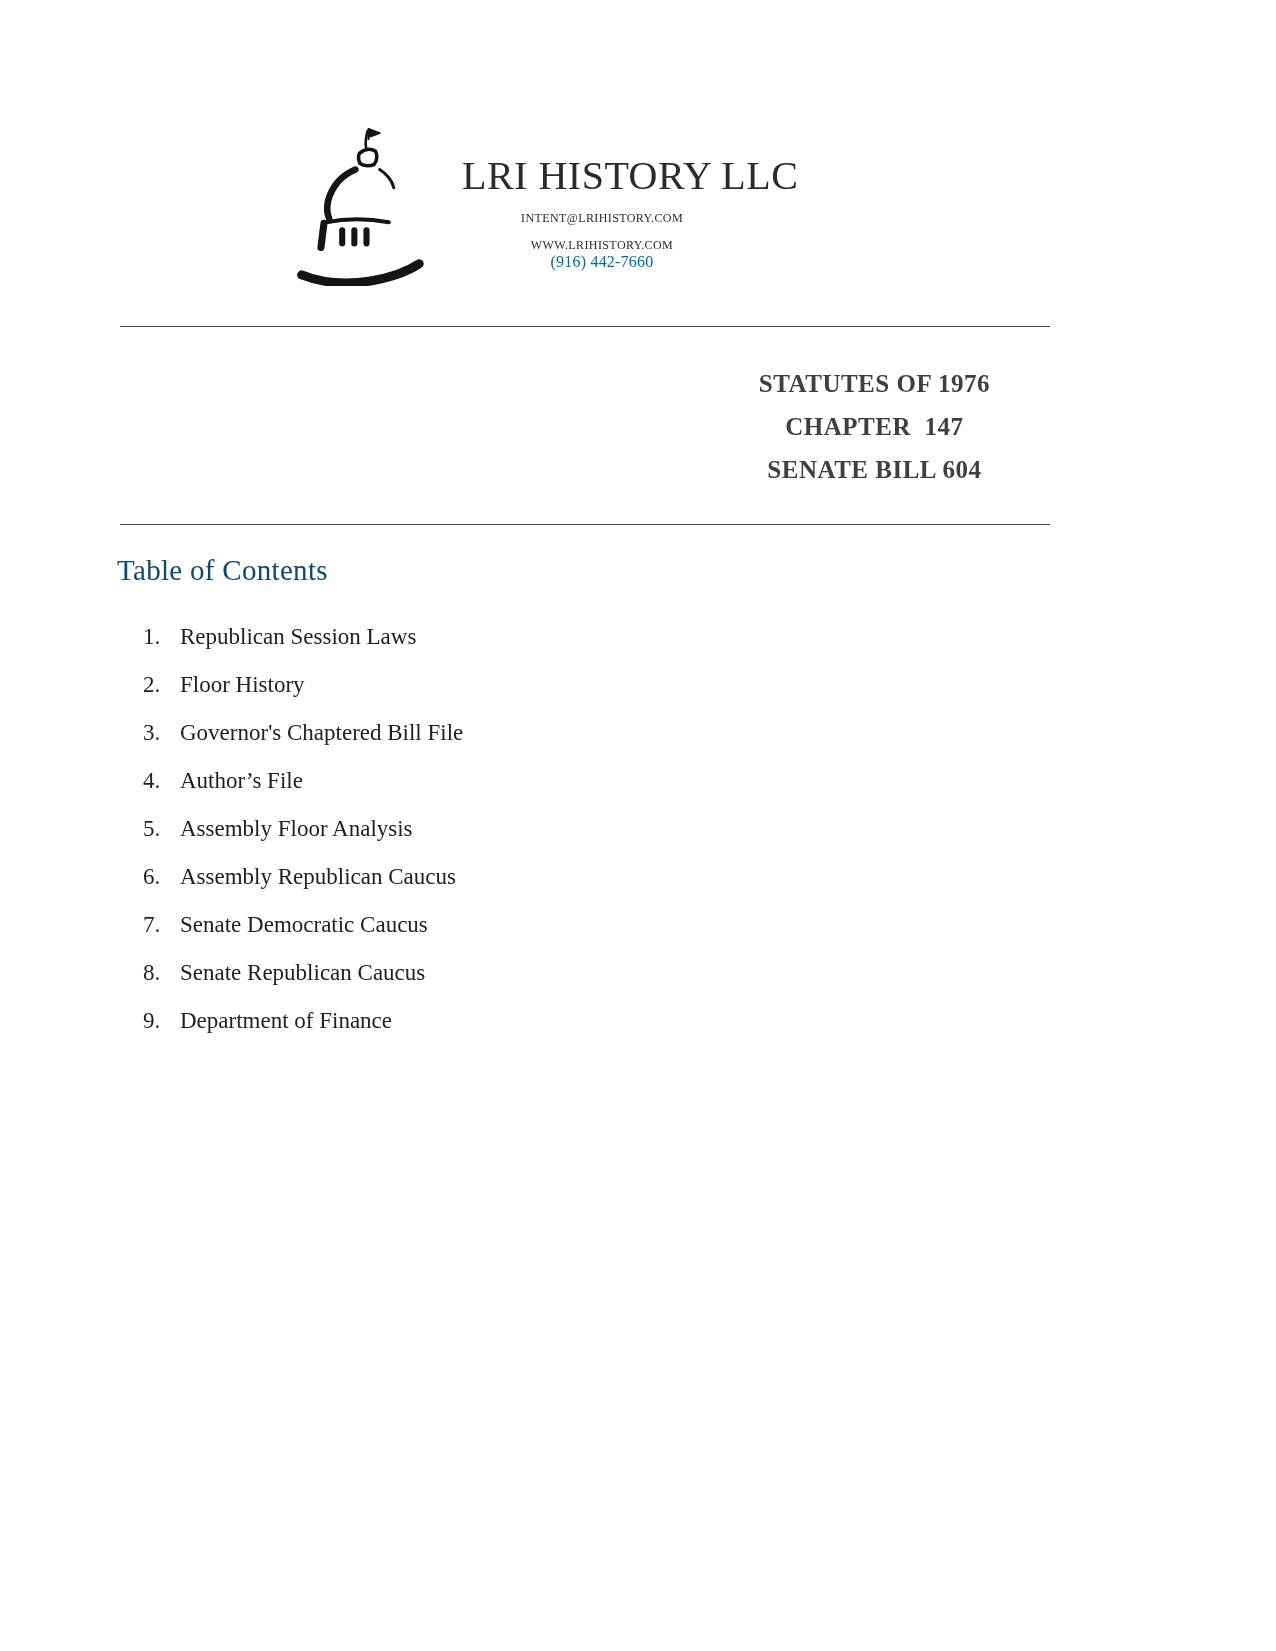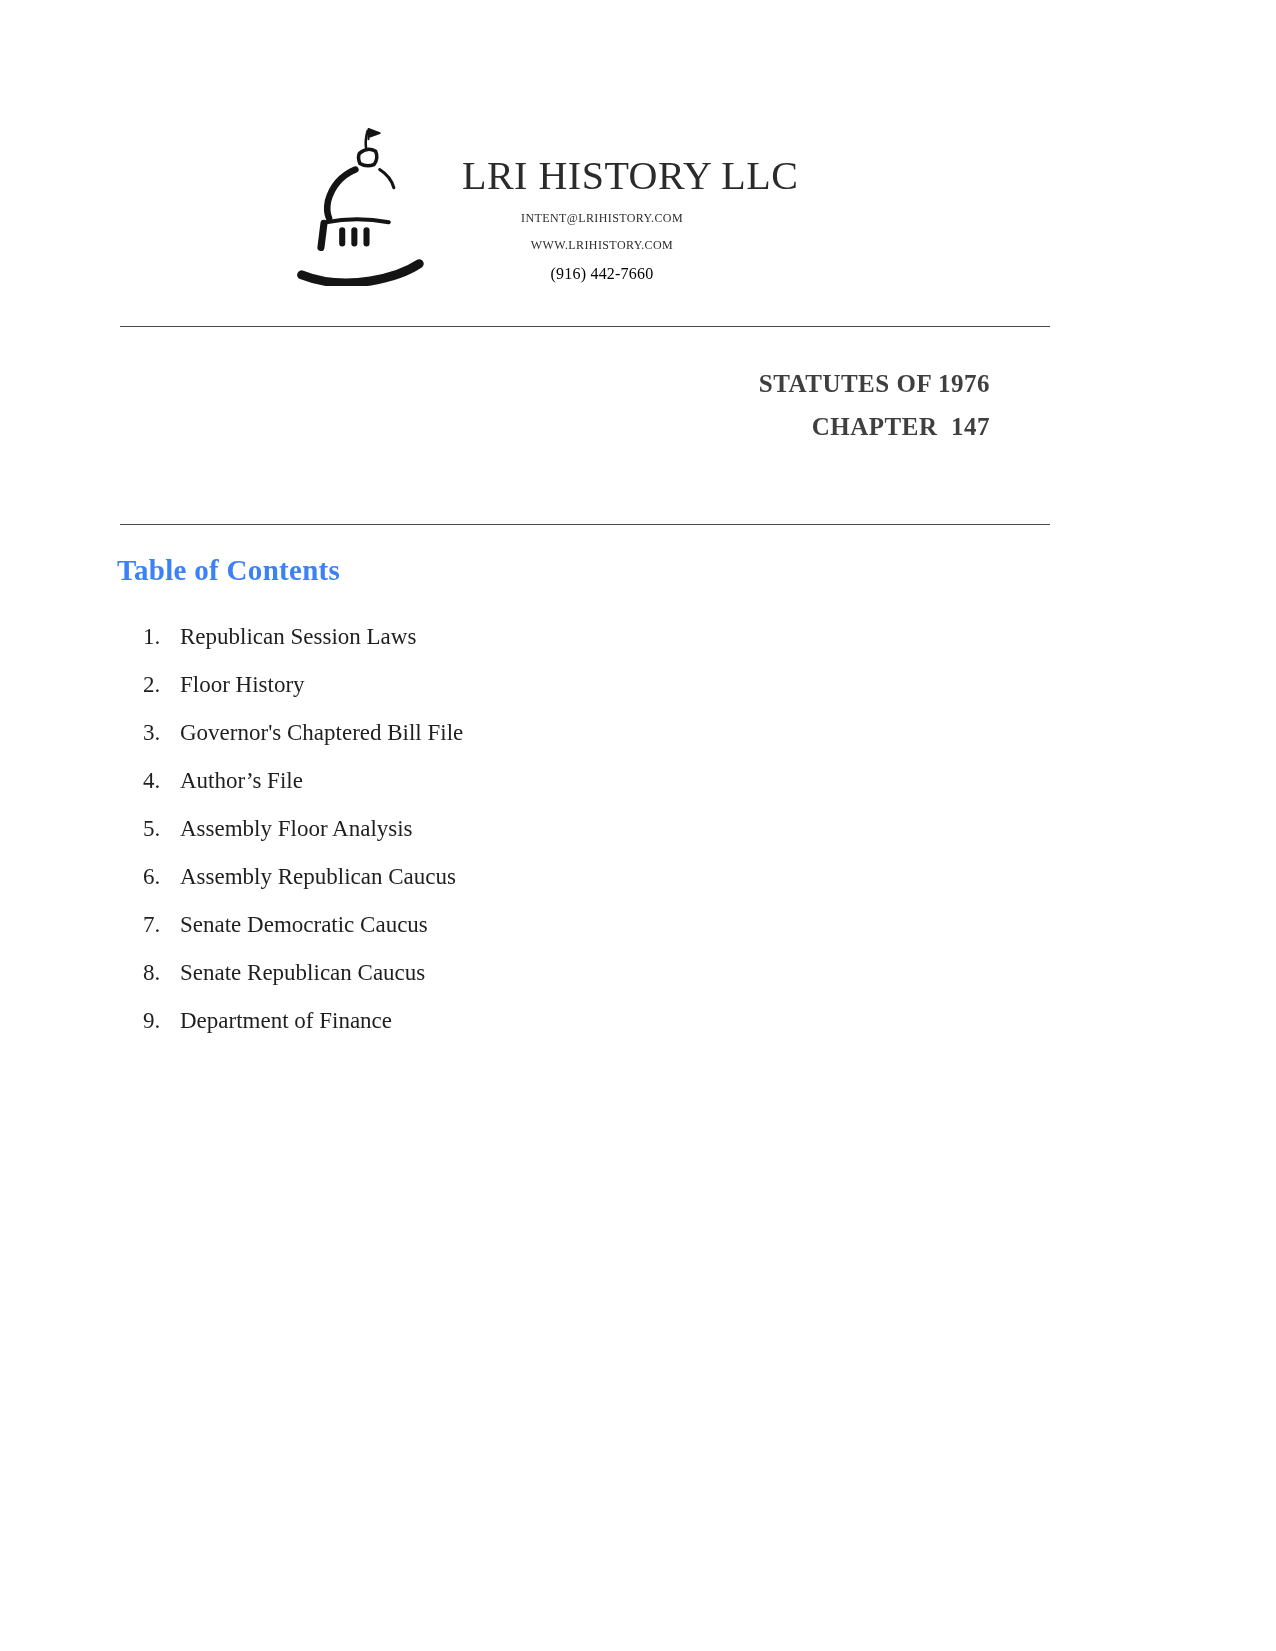--- a/index.html
+++ b/index.html
@@ -50,9 +50,8 @@
   }
   .contact-phone {
     font-size: 16px;
-    margin-top: 12px;
     letter-spacing: 0.2px;
-    color: #000000;
+    color: #0369a1;
   }
 
   

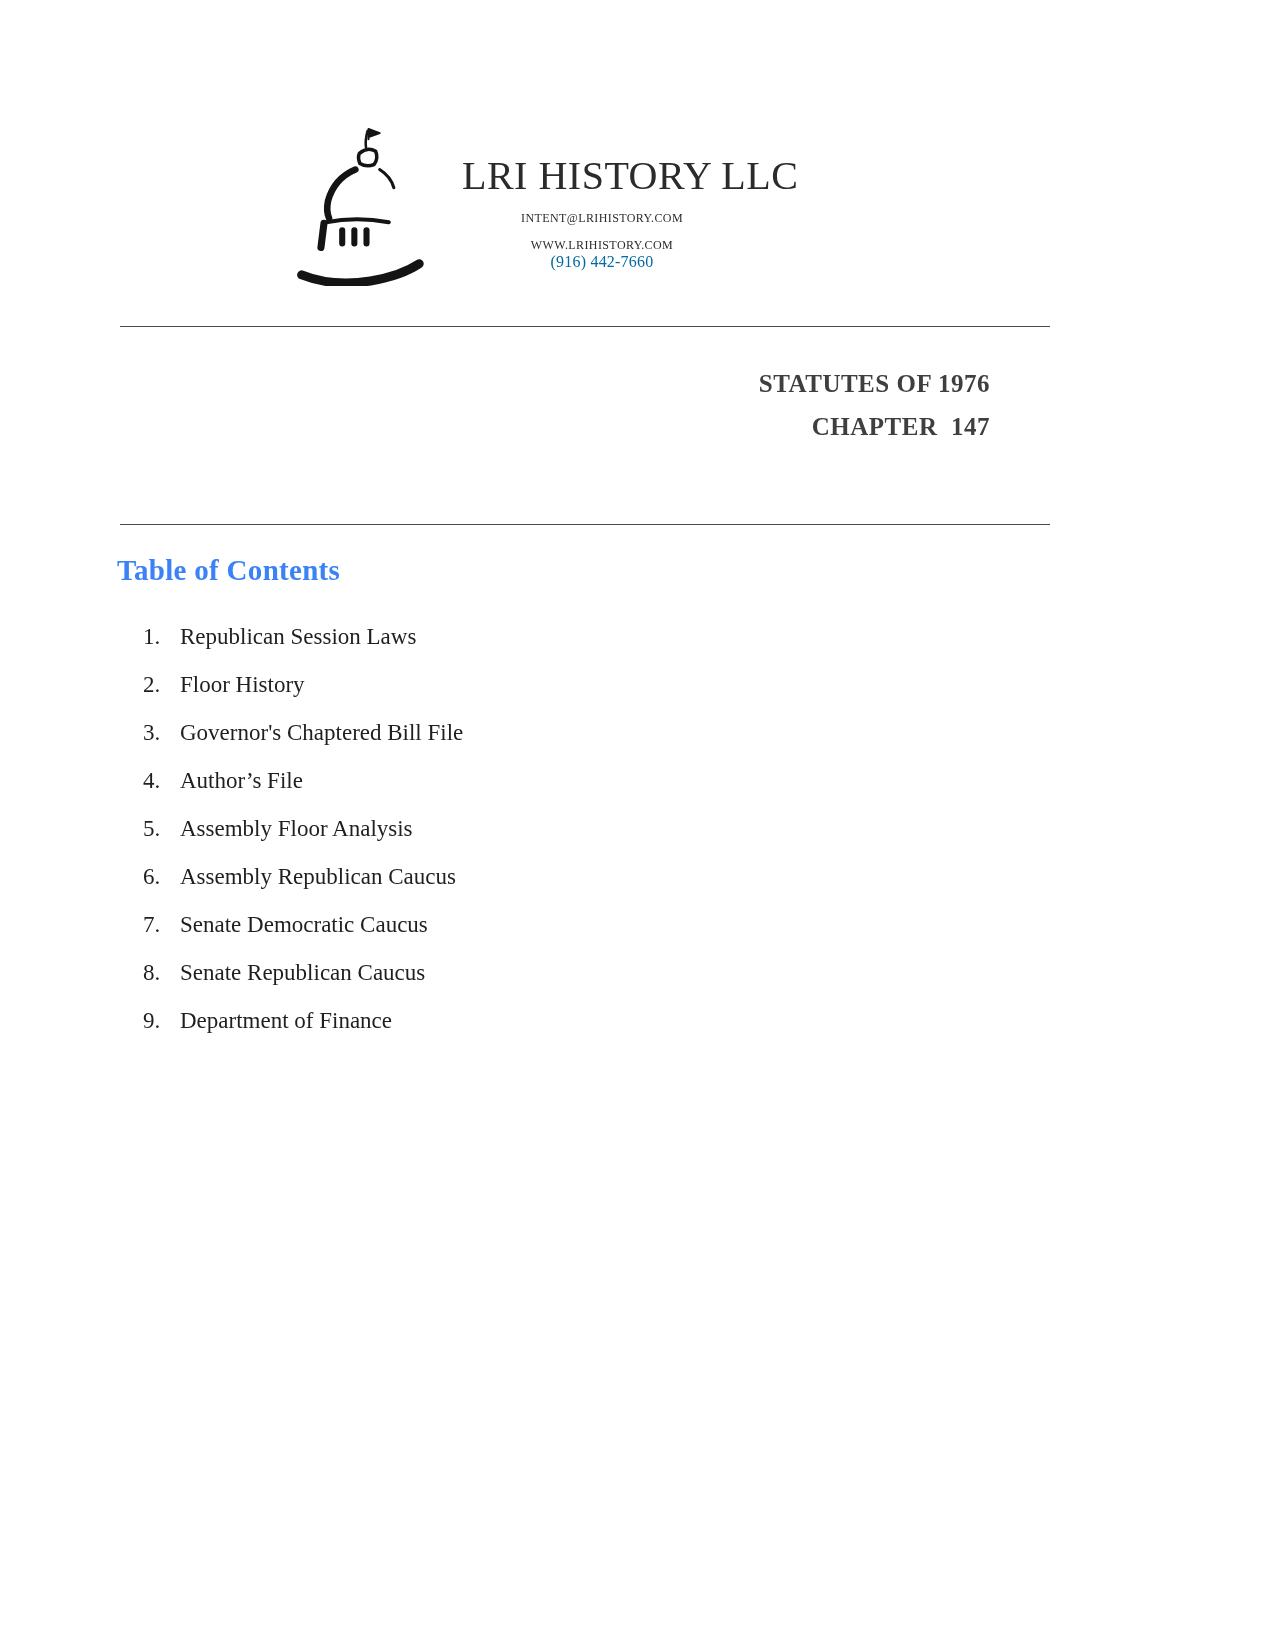--- a/index.html
+++ b/index.html
@@ -70,7 +70,7 @@
     position: absolute;
     right: 286px;
     top: 362px;
-    text-align: right;
+    text-align: center;
     font-weight: bold;
     font-size: 25px;
     line-height: 43px;

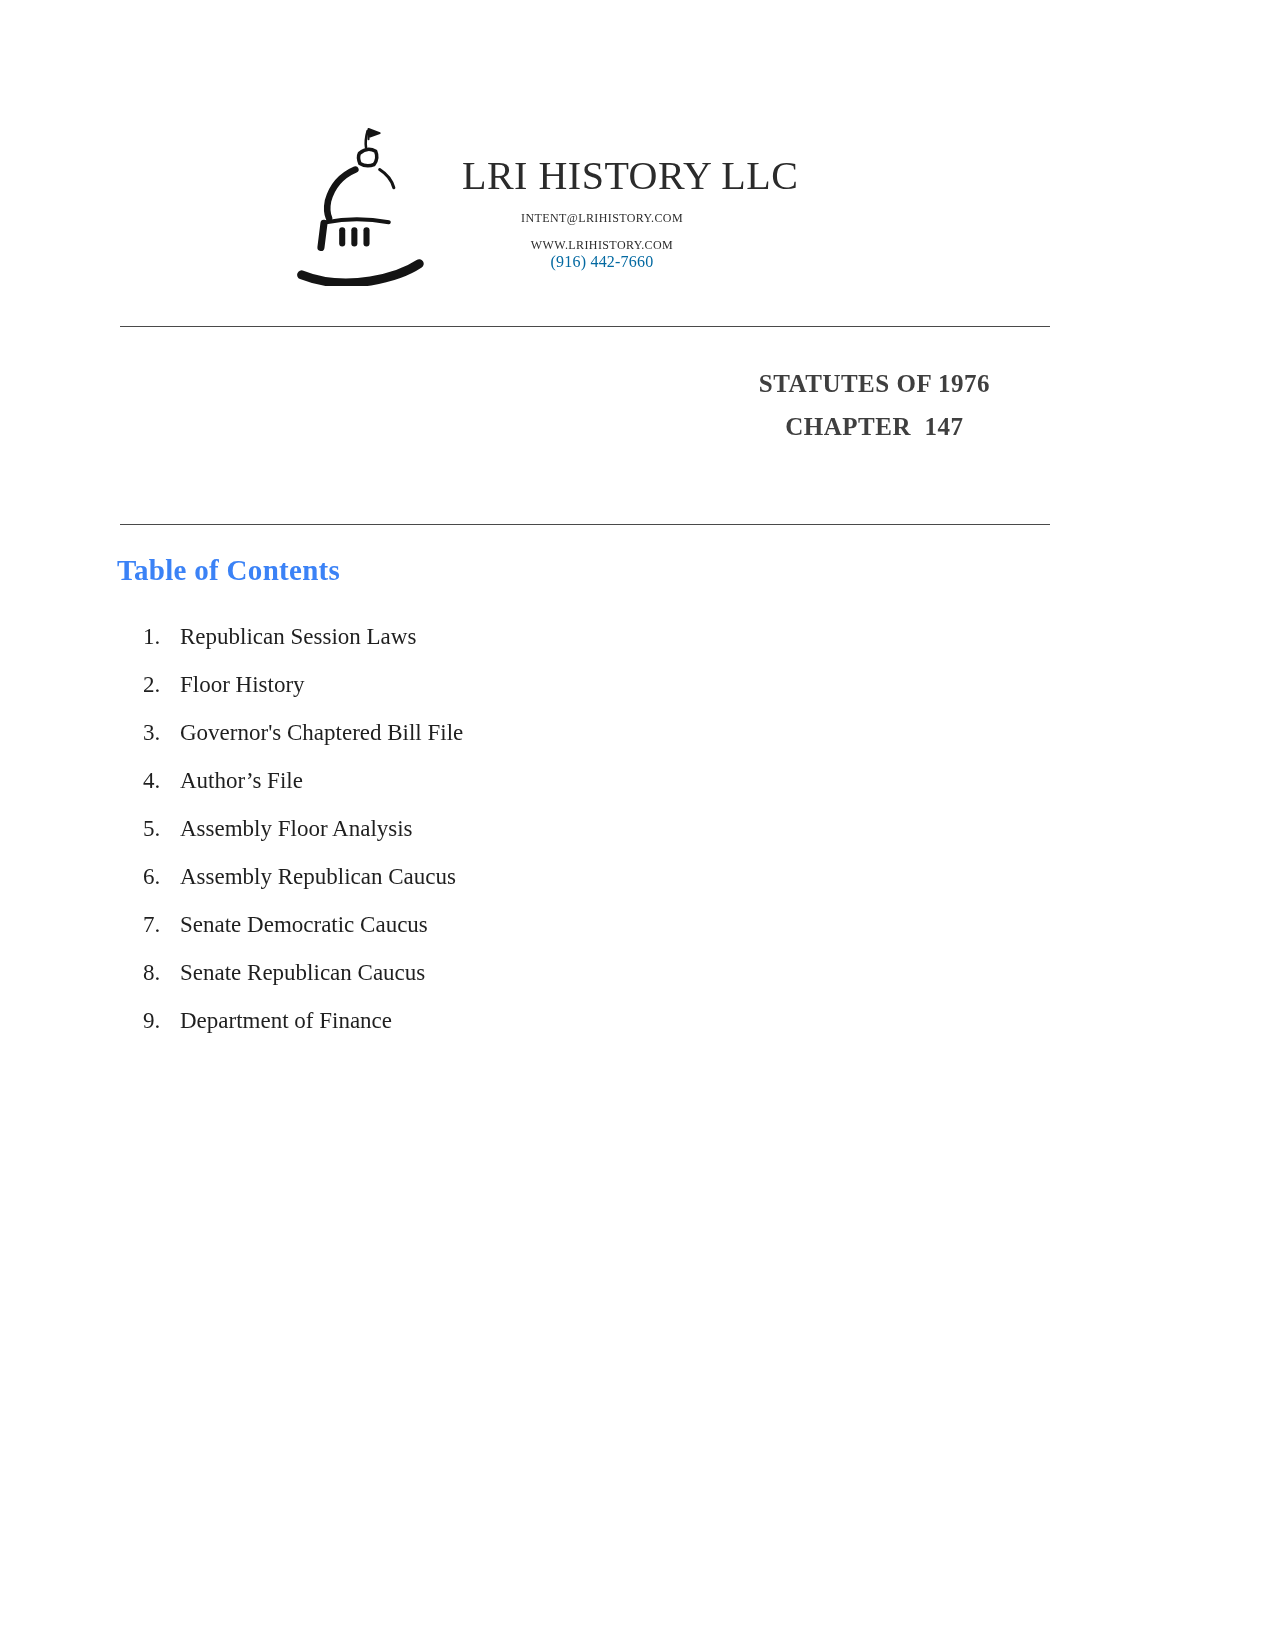--- a/index.html
+++ b/index.html
@@ -155,6 +155,7 @@
   <div class="title-block">
     <div class="title-line">STATUTES OF 1976</div>
     <div class="title-line">CHAPTER  147</div>
+    <div class="title-line">SENATE BILL 604</div>
   </div>
 
   <div class="rule rule-mid"></div>

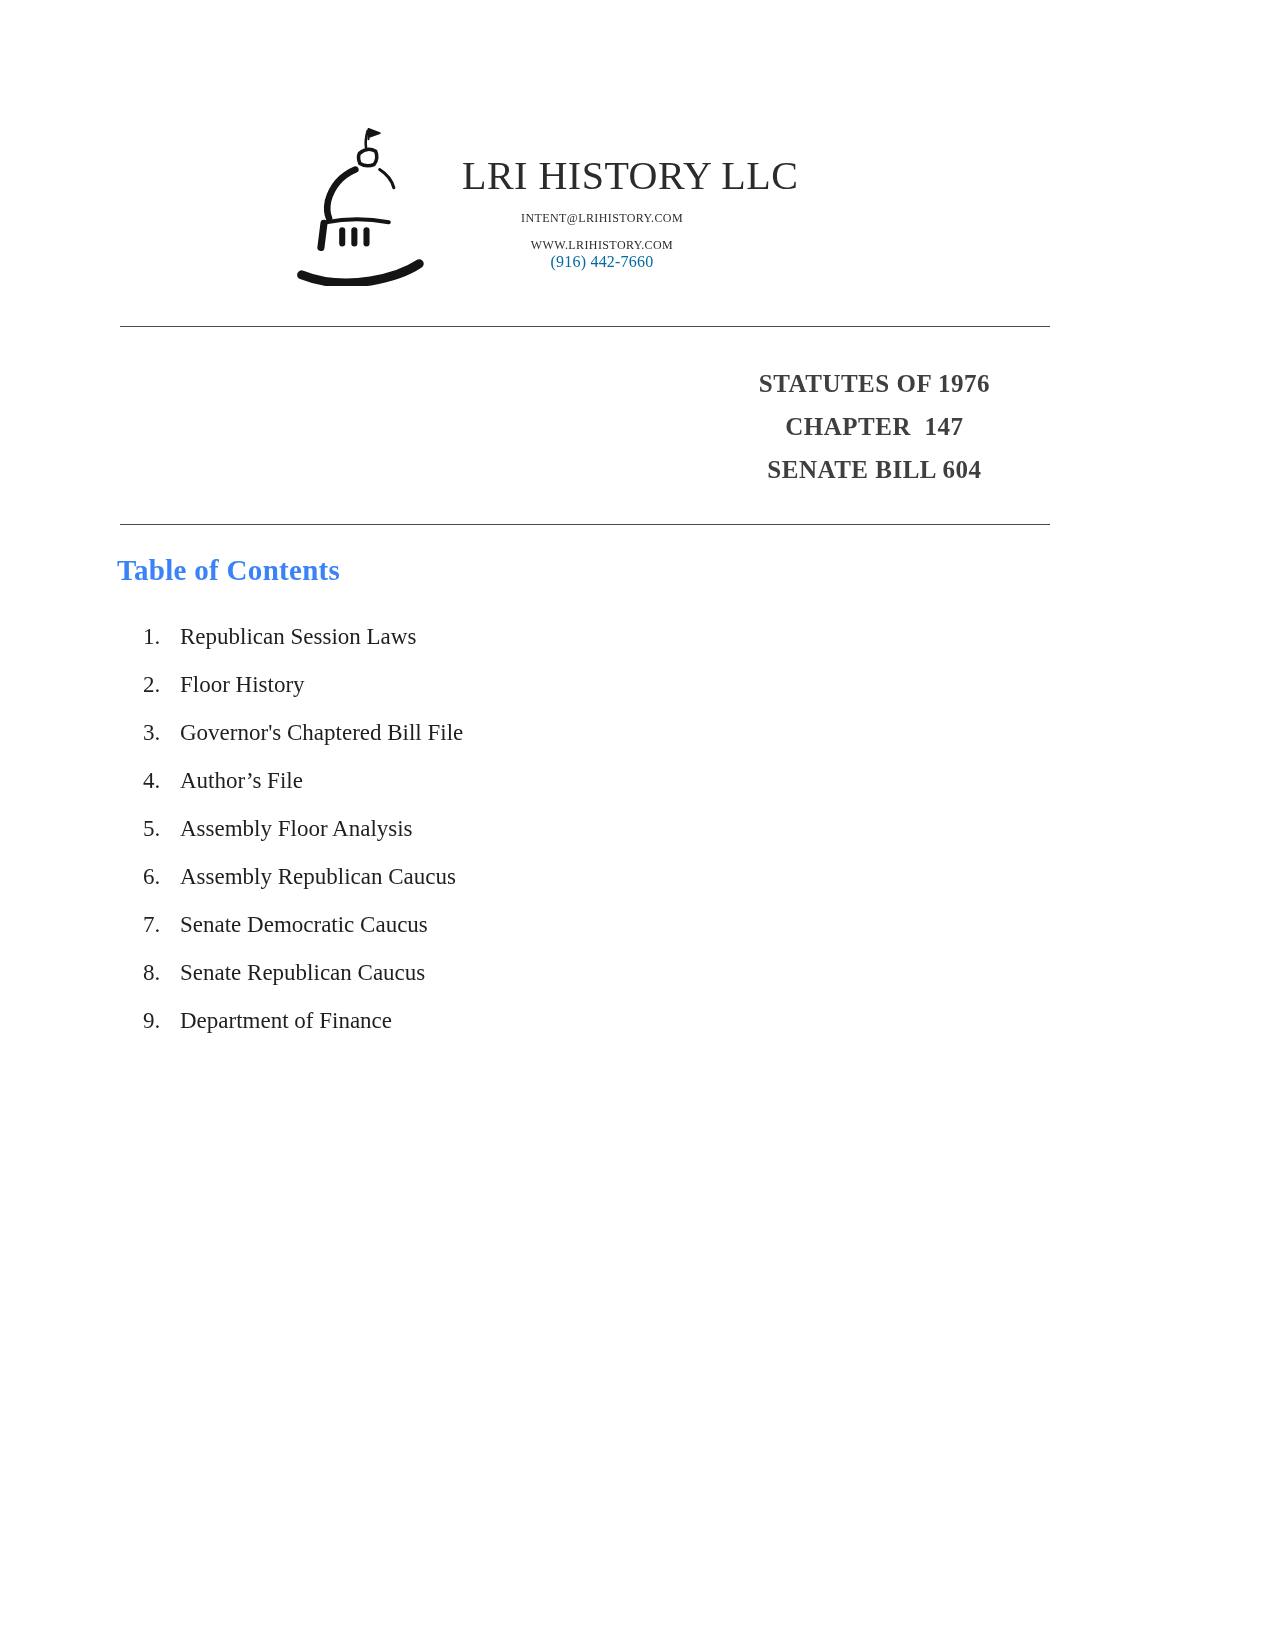--- a/index.html
+++ b/index.html
@@ -87,8 +87,8 @@
     left: 117px;
     top: 554px;
     font-size: 29px;
-    font-weight: bold;
-    color: #3b82f6;
+    font-weight: normal;
+    color: #0c4a6e;
     letter-spacing: 0.3px;
   }
   .toc-list {

